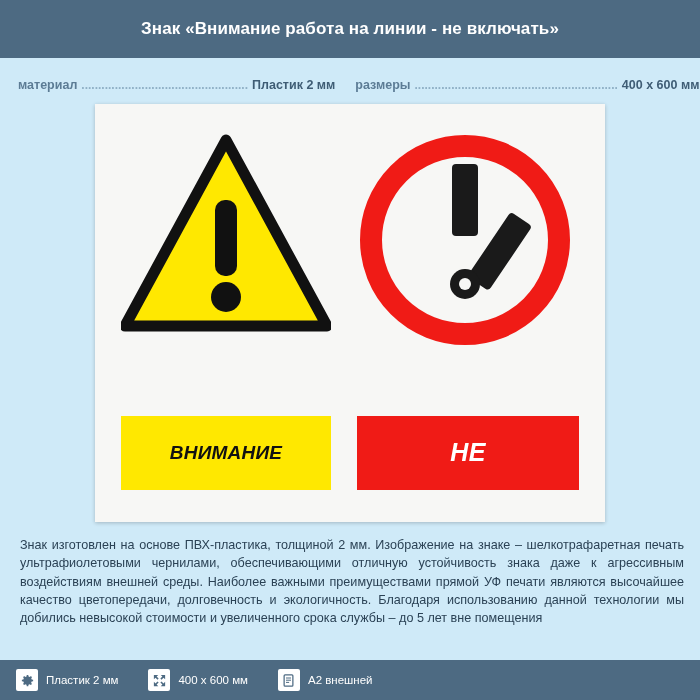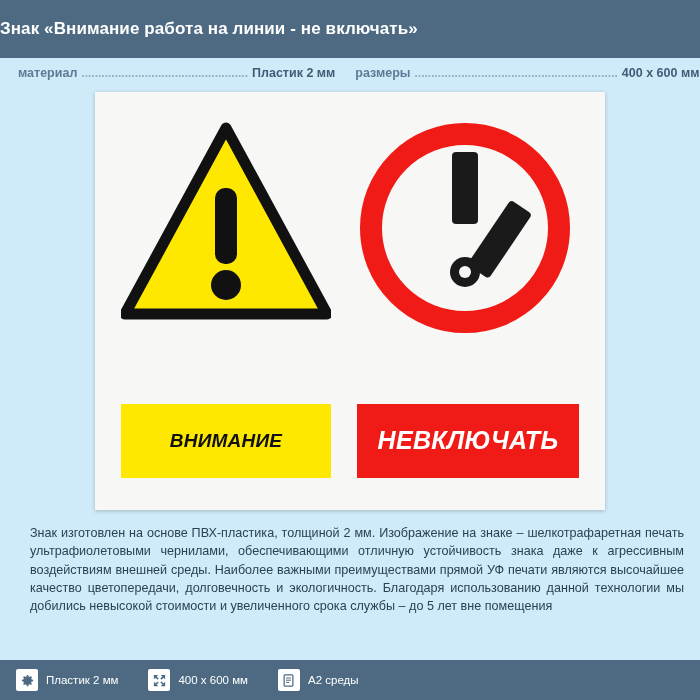--- a/index.html
+++ b/index.html
@@ -26,7 +26,7 @@
     background: #4d6a82;
     display: flex;
     align-items: center;
-    justify-content: flex-start;
+    justify-content: center;
   }
   .header-title {
     color: #ffffff;

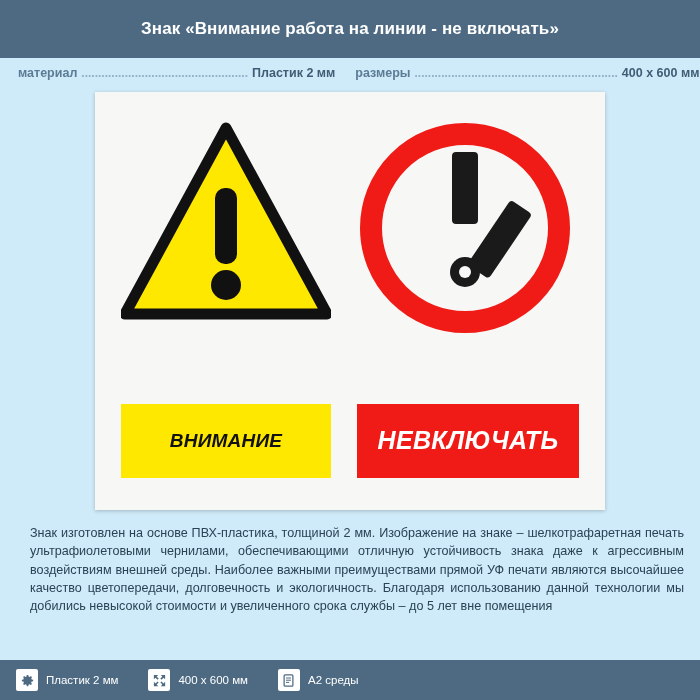--- a/index.html
+++ b/index.html
@@ -40,7 +40,7 @@
   .spec-row {
     display: flex;
     align-items: baseline;
-    padding: 8px 18px 10px 18px;
+    padding: 20px 18px 10px 18px;
     font-size: 12.5px;
     color: #4d6a82;
     font-weight: bold;

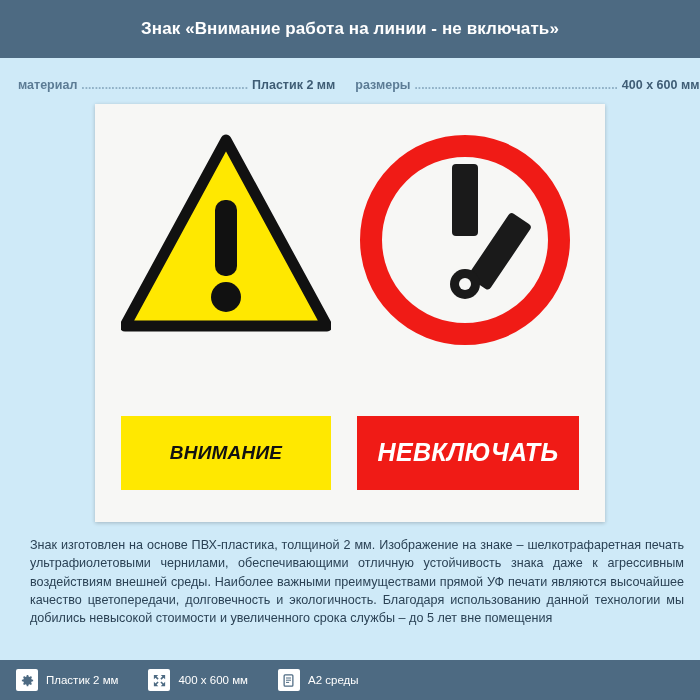--- a/index.html
+++ b/index.html
@@ -251,7 +251,6 @@
 
         <div class="label-red">
           <div class="l1">НЕ</div>
-          <div class="l2">ВКЛЮЧАТЬ</div>
         </div>
 
       </div>

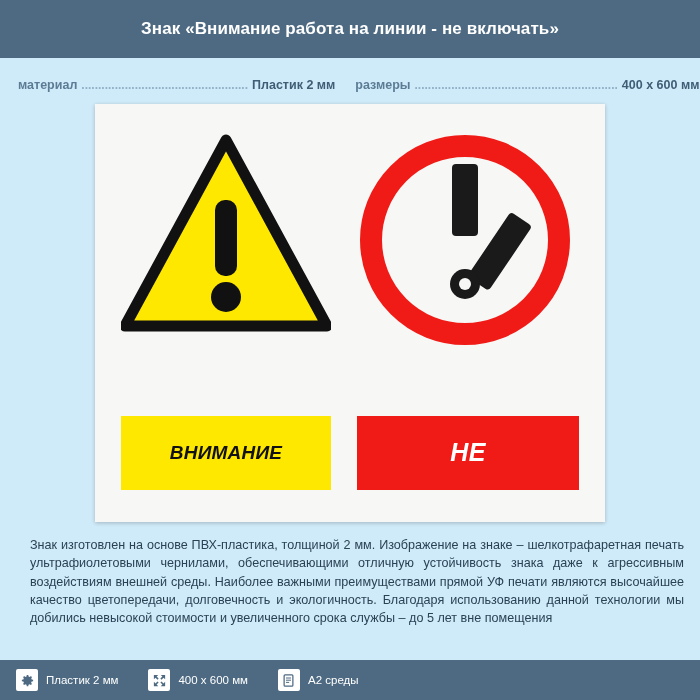--- a/index.html
+++ b/index.html
@@ -158,7 +158,7 @@
 
   
   .description {
-    padding: 14px 16px 8px 30px;
+    padding: 14px 16px 8px 20px;
     font-size: 12.6px;
     line-height: 1.45;
     color: #2b4255;

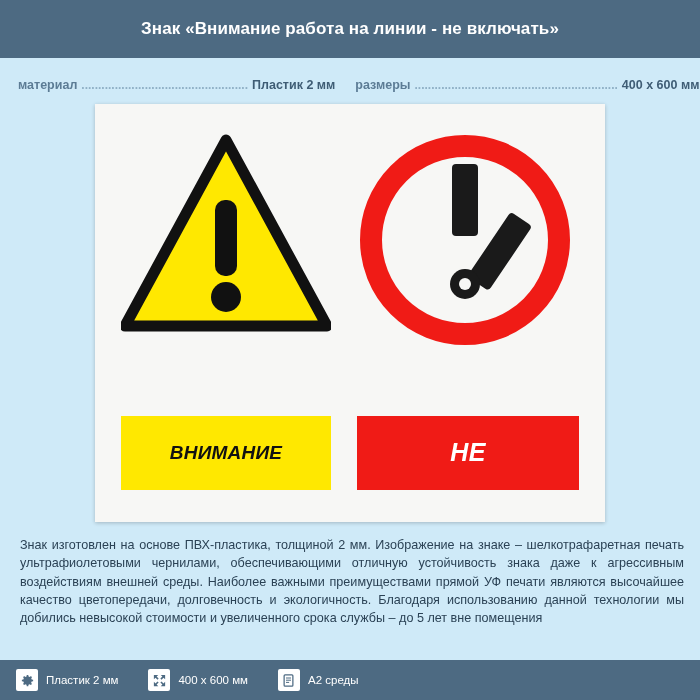--- a/index.html
+++ b/index.html
@@ -289,7 +289,7 @@
           <line x1="8" y1="15" x2="13" y2="15" stroke="#4d6a82" stroke-width="1.6"></line>
         </svg>
       </span>
-      <span class="footer-label">A2 среды</span>
+      <span class="footer-label">A2 внешней</span>
     </div>
 
   </div>

